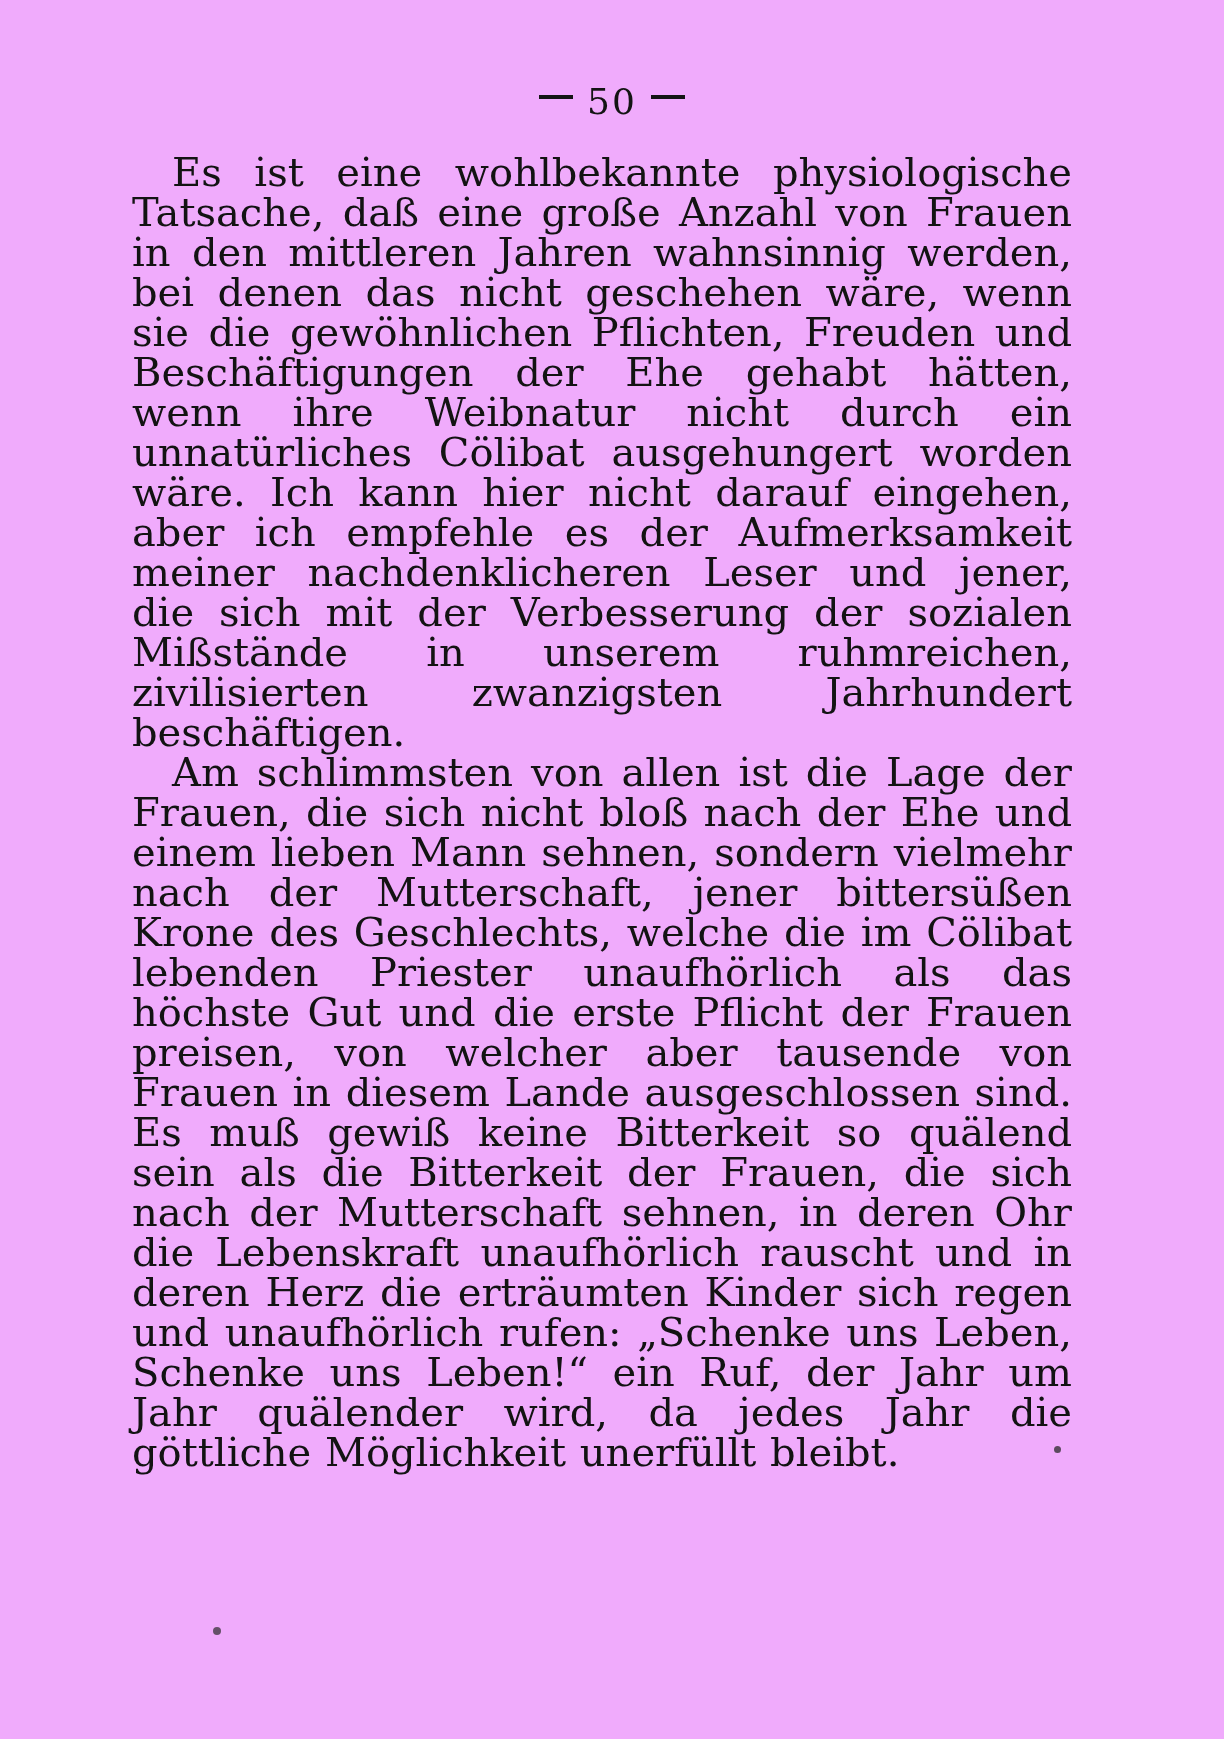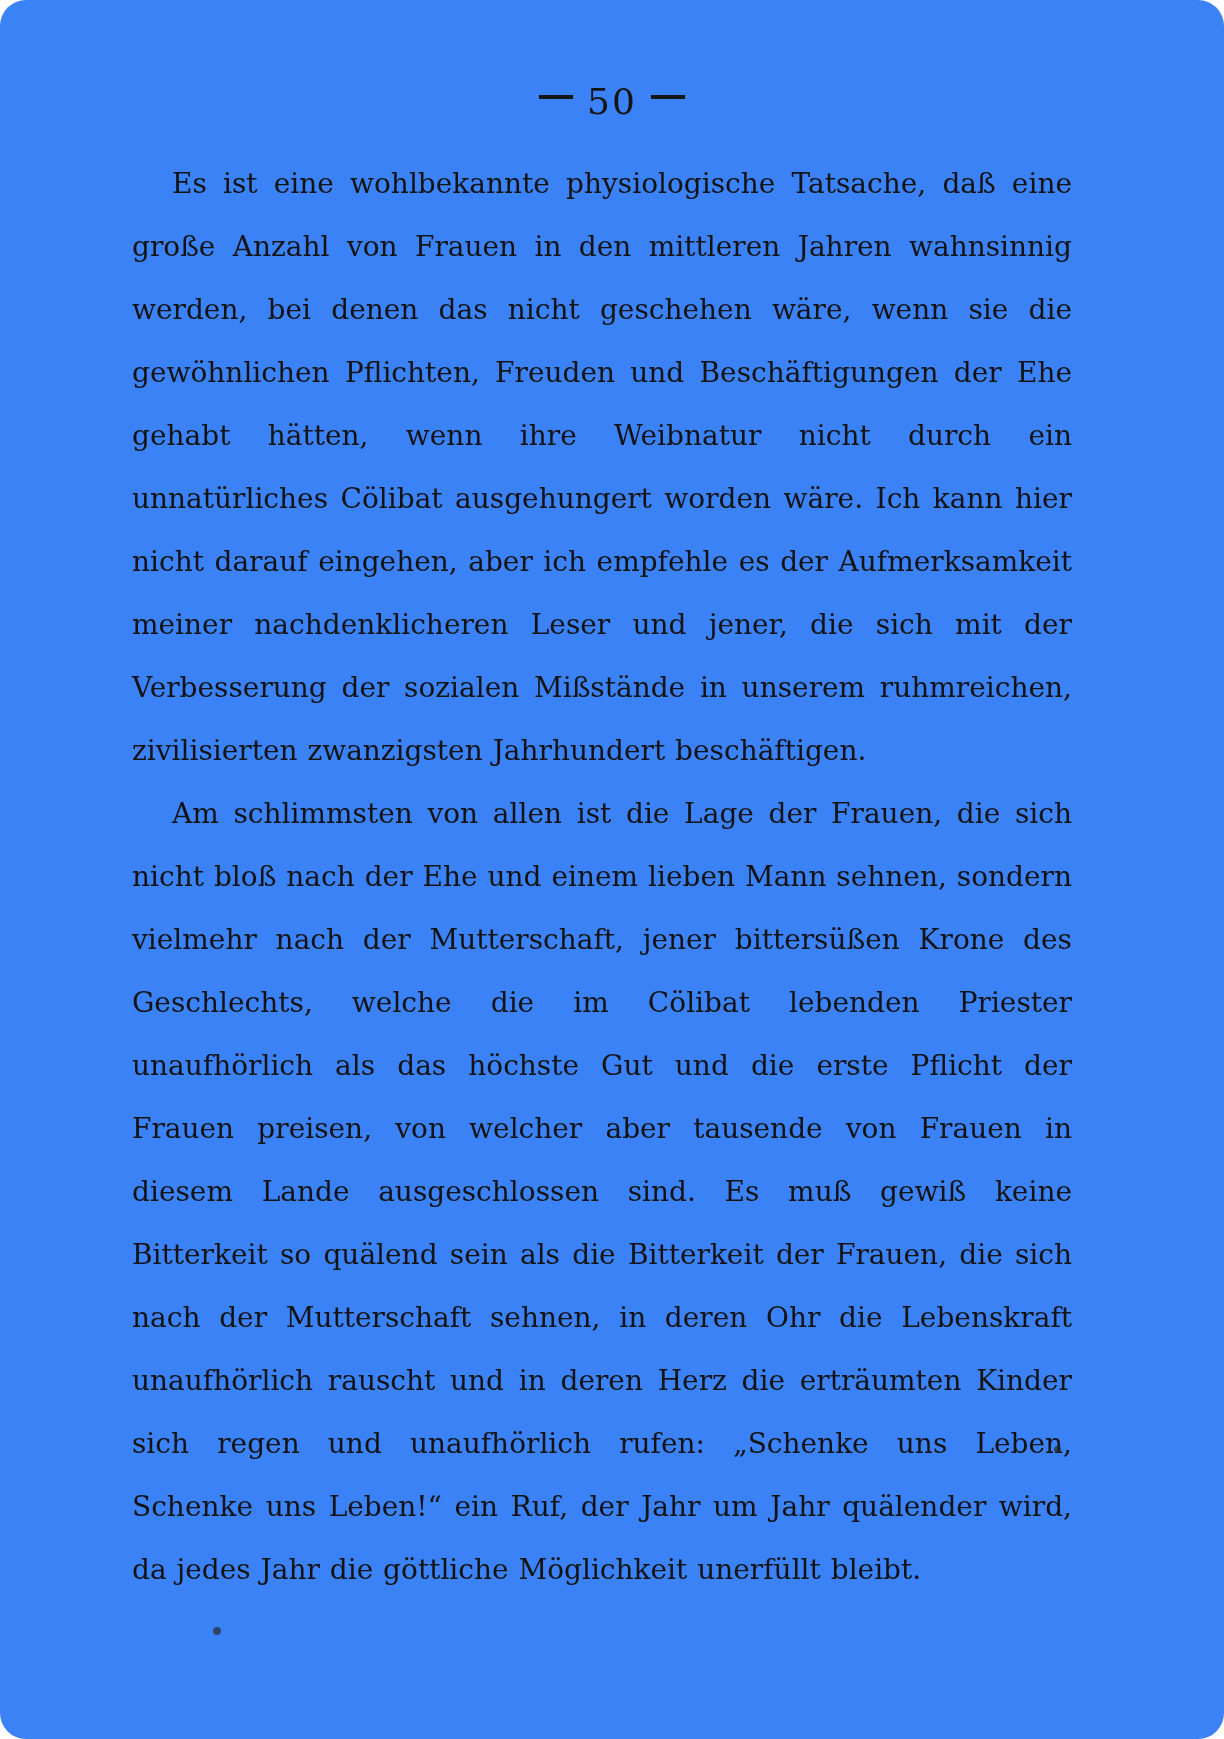--- a/index.html
+++ b/index.html
@@ -22,8 +22,7 @@
     top: 0;
     width: 1224px;
     height: 1739px;
-    background: #3b82f6;
-    border-radius: 26px;
+    background: #f0abfc;
   }
 
   

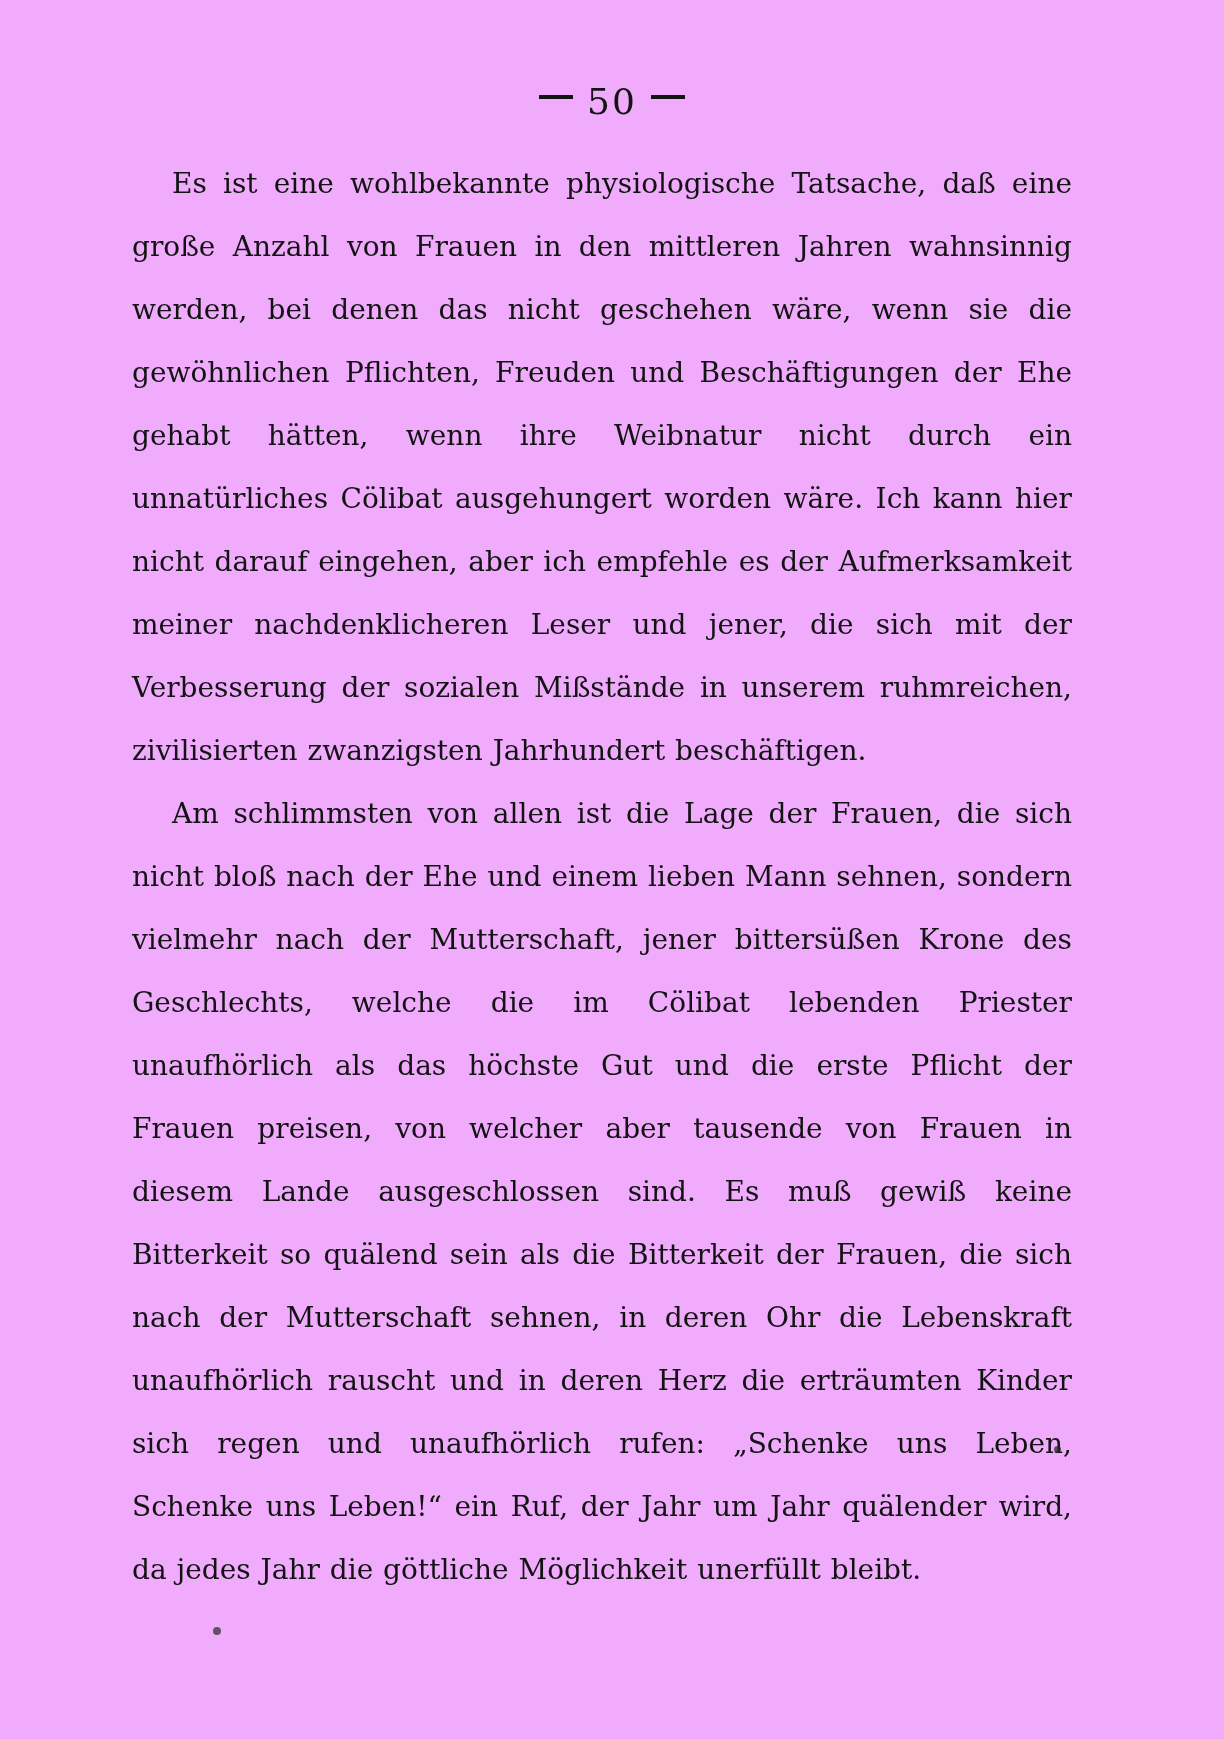--- a/index.html
+++ b/index.html
@@ -63,8 +63,8 @@
 
   p.para {
     margin: 0 0 0 0;
-    font-size: 28px;
-    line-height: 63px;
+    font-size: 40px;
+    line-height: 40px;
     text-align: justify;
     text-justify: inter-word;
     color: #131313;

